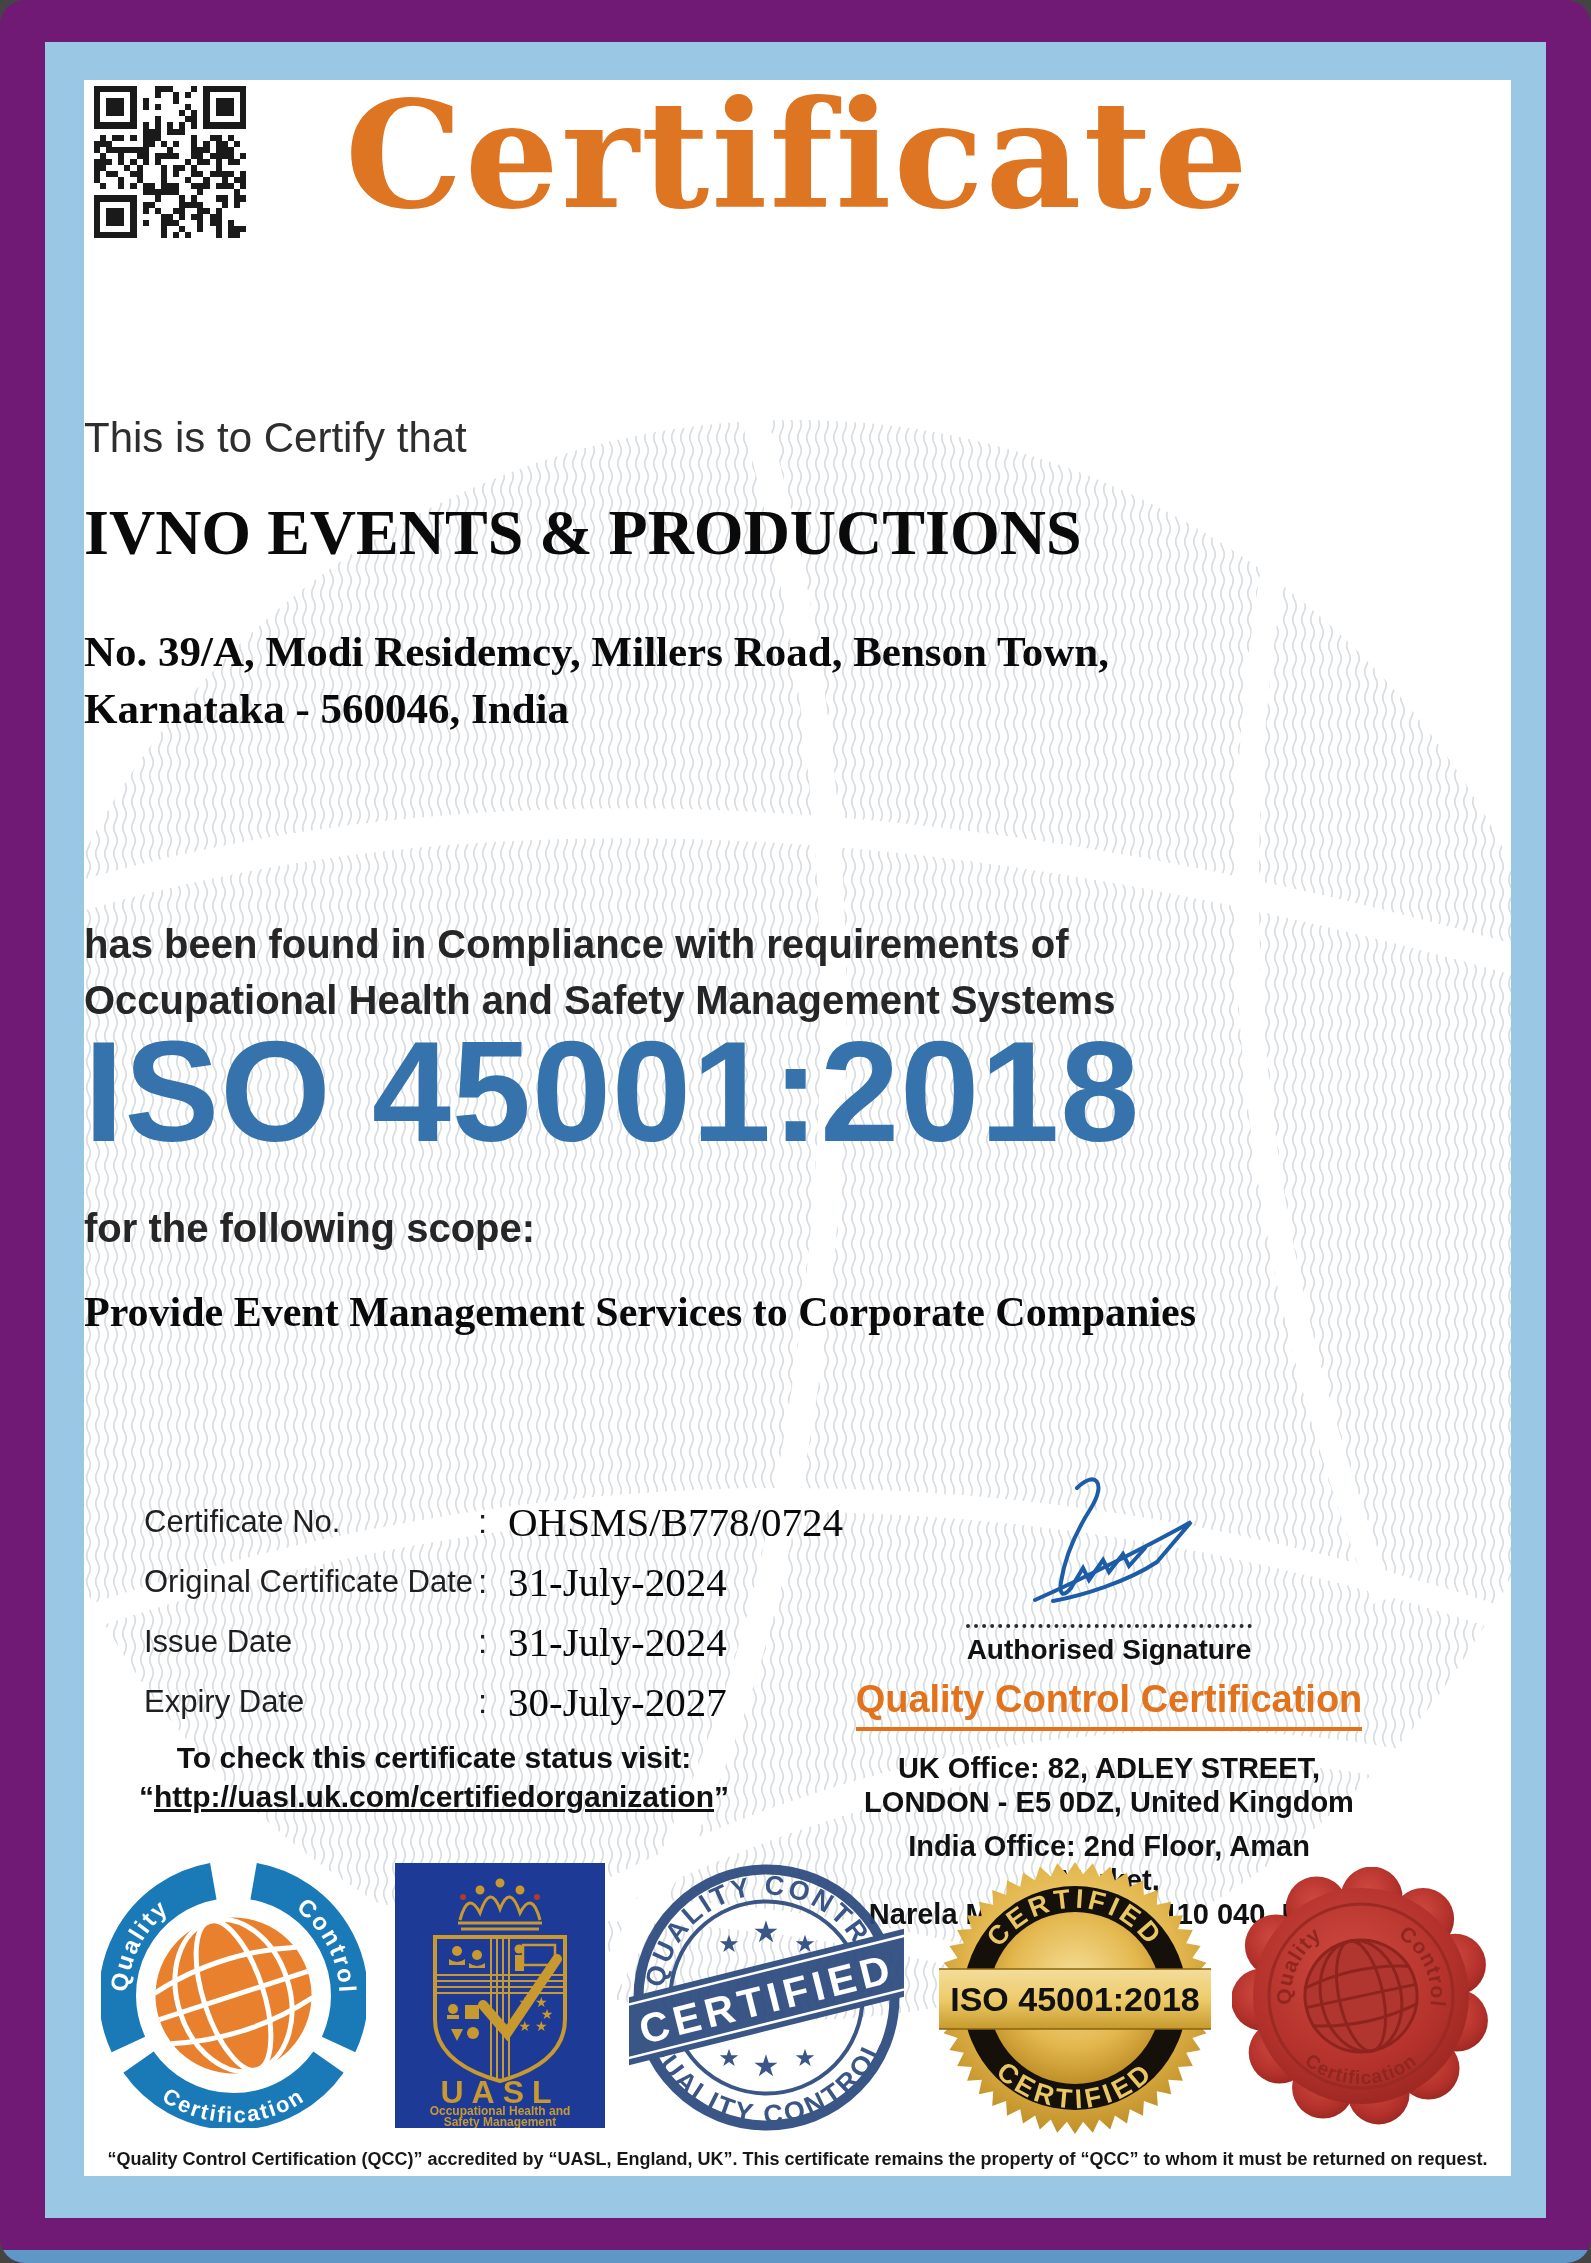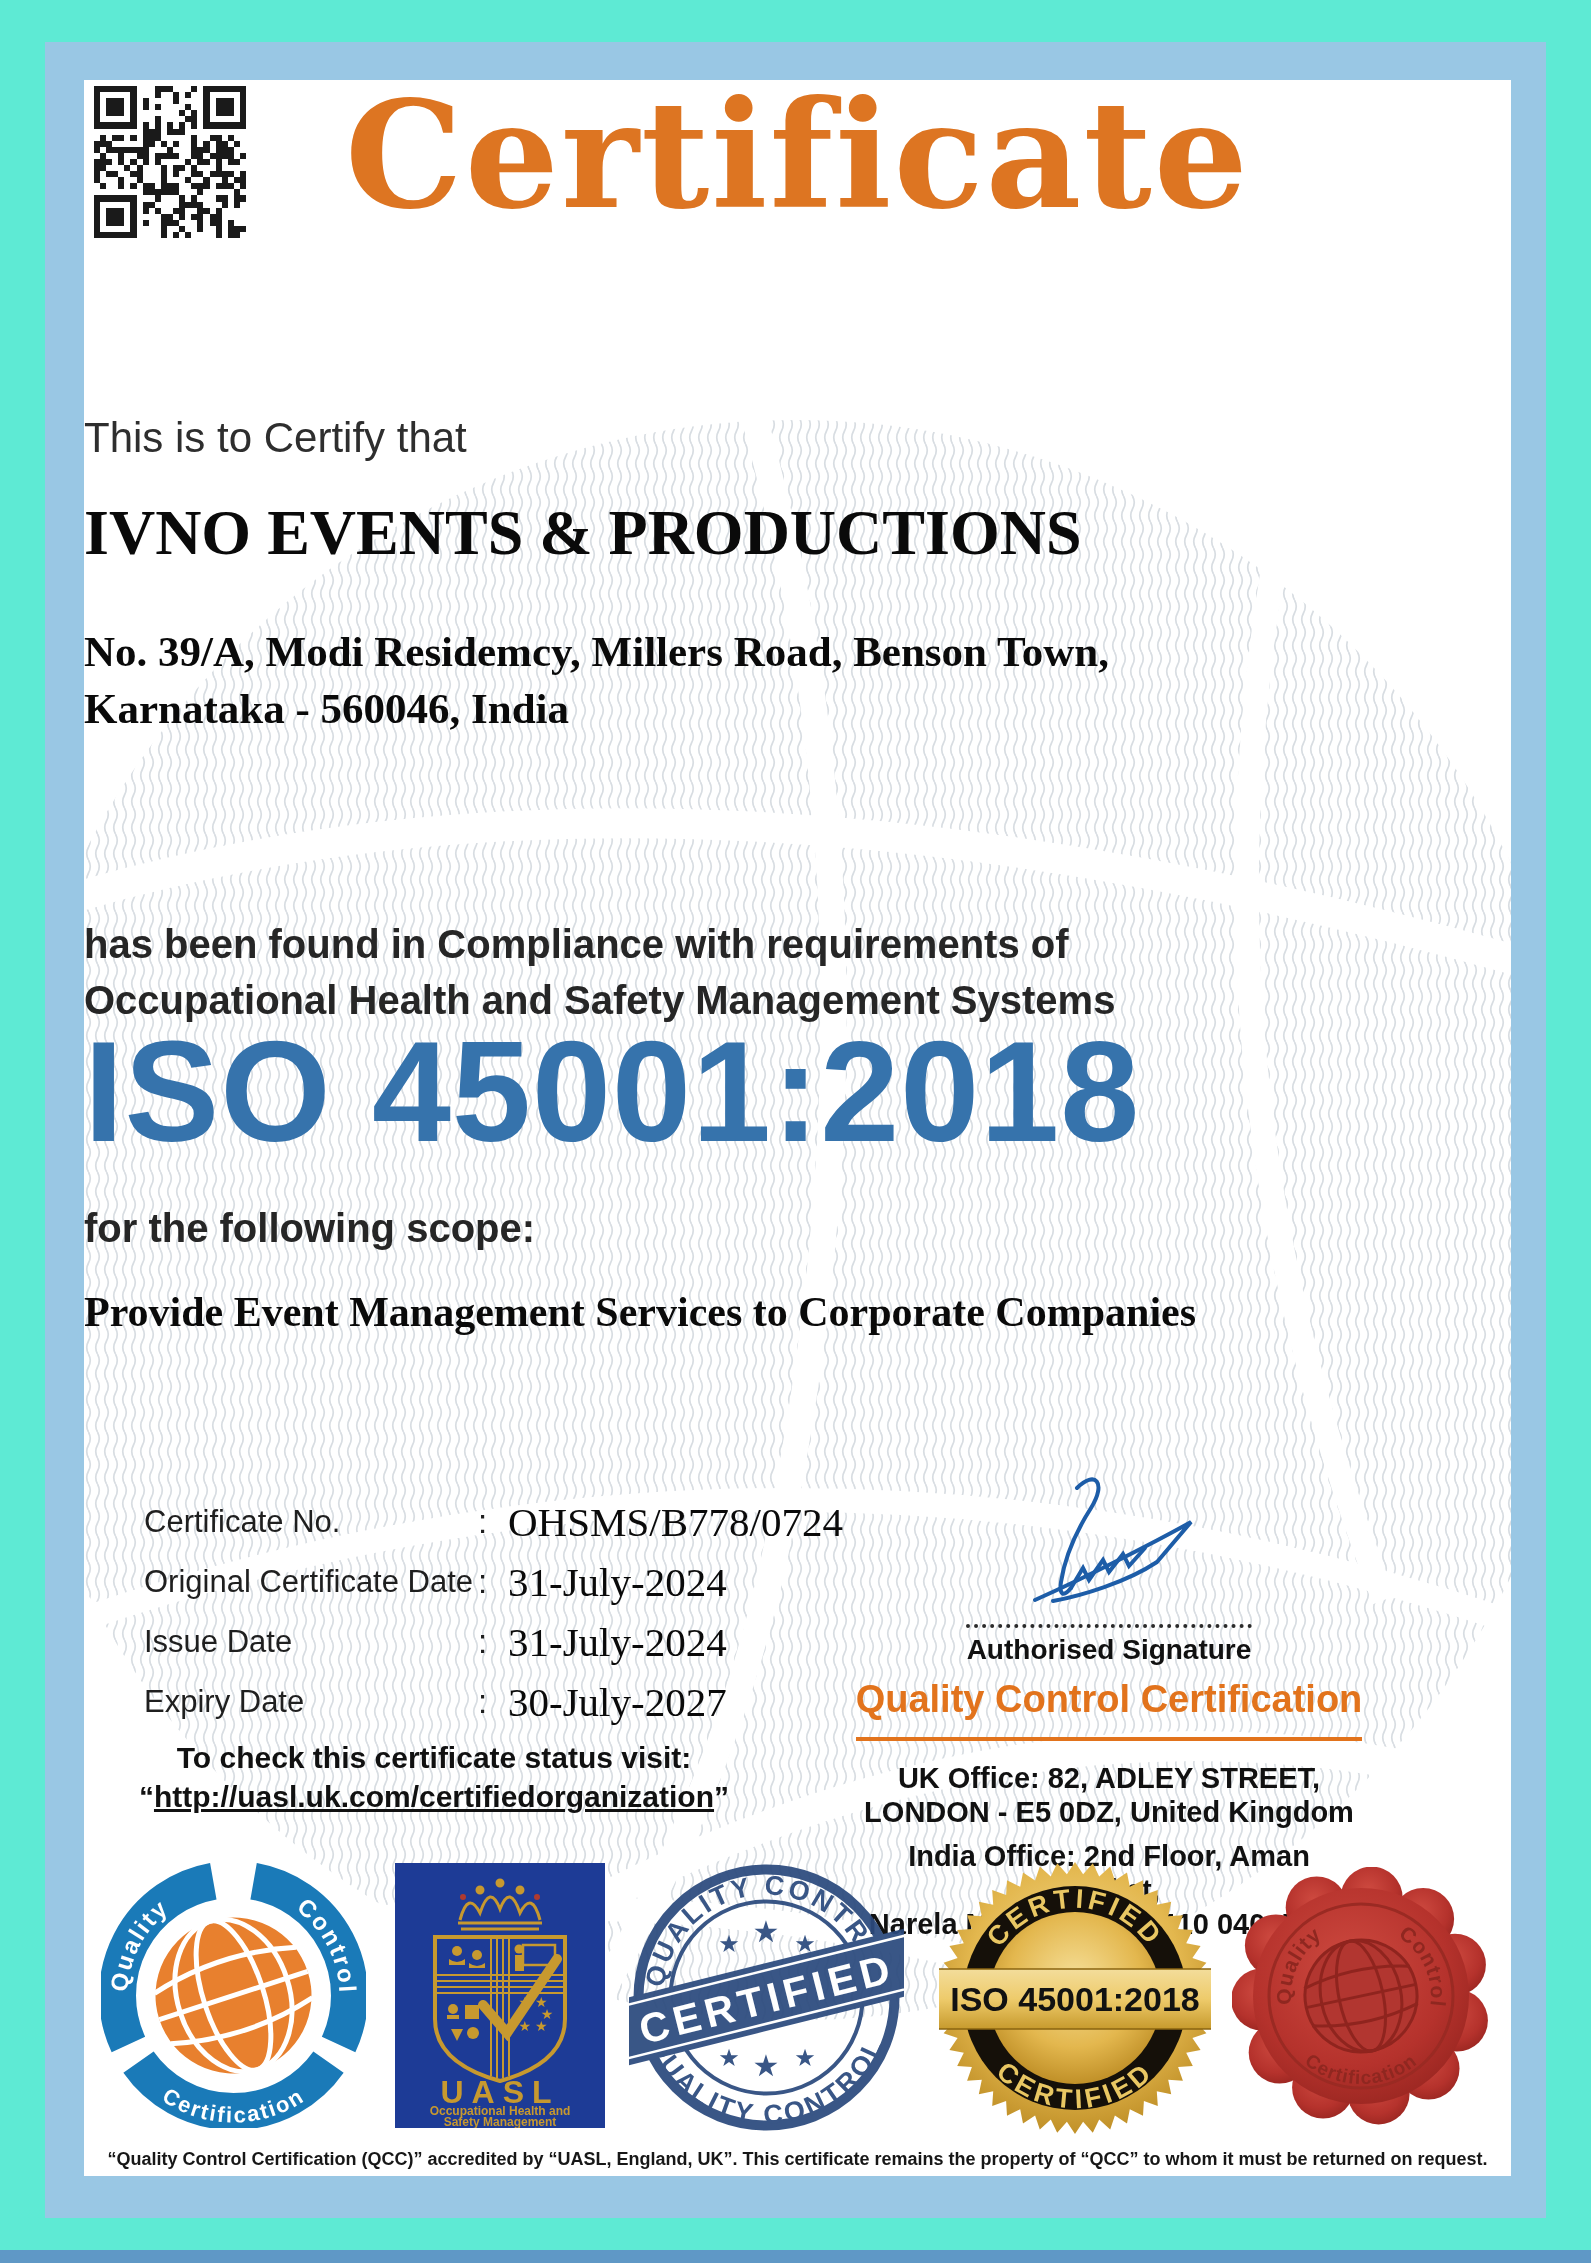--- a/index.html
+++ b/index.html
@@ -3,8 +3,8 @@
 <meta charset="utf-8">
 <style>
   html,body{margin:0;padding:0;background:#444;}
-  .page{position:relative;width:1591px;height:2263px;background:#5eead4;overflow:hidden;
-        font-family:"Liberation Sans",sans-serif;}
+  .page{position:relative;width:1591px;height:2263px;background:#701a75;overflow:hidden;
+        font-family:"Liberation Sans",sans-serif;border-radius:25px;}
   .frame2{position:absolute;left:45px;top:42px;right:45px;bottom:45px;background:#99C7E4;}
   .bottom-strip{position:absolute;left:0;right:0;bottom:0;height:13px;background:#5F98C6;}
   .sheet{position:absolute;left:84px;top:80px;width:1427px;height:2096px;background:#ffffff;overflow:hidden;}

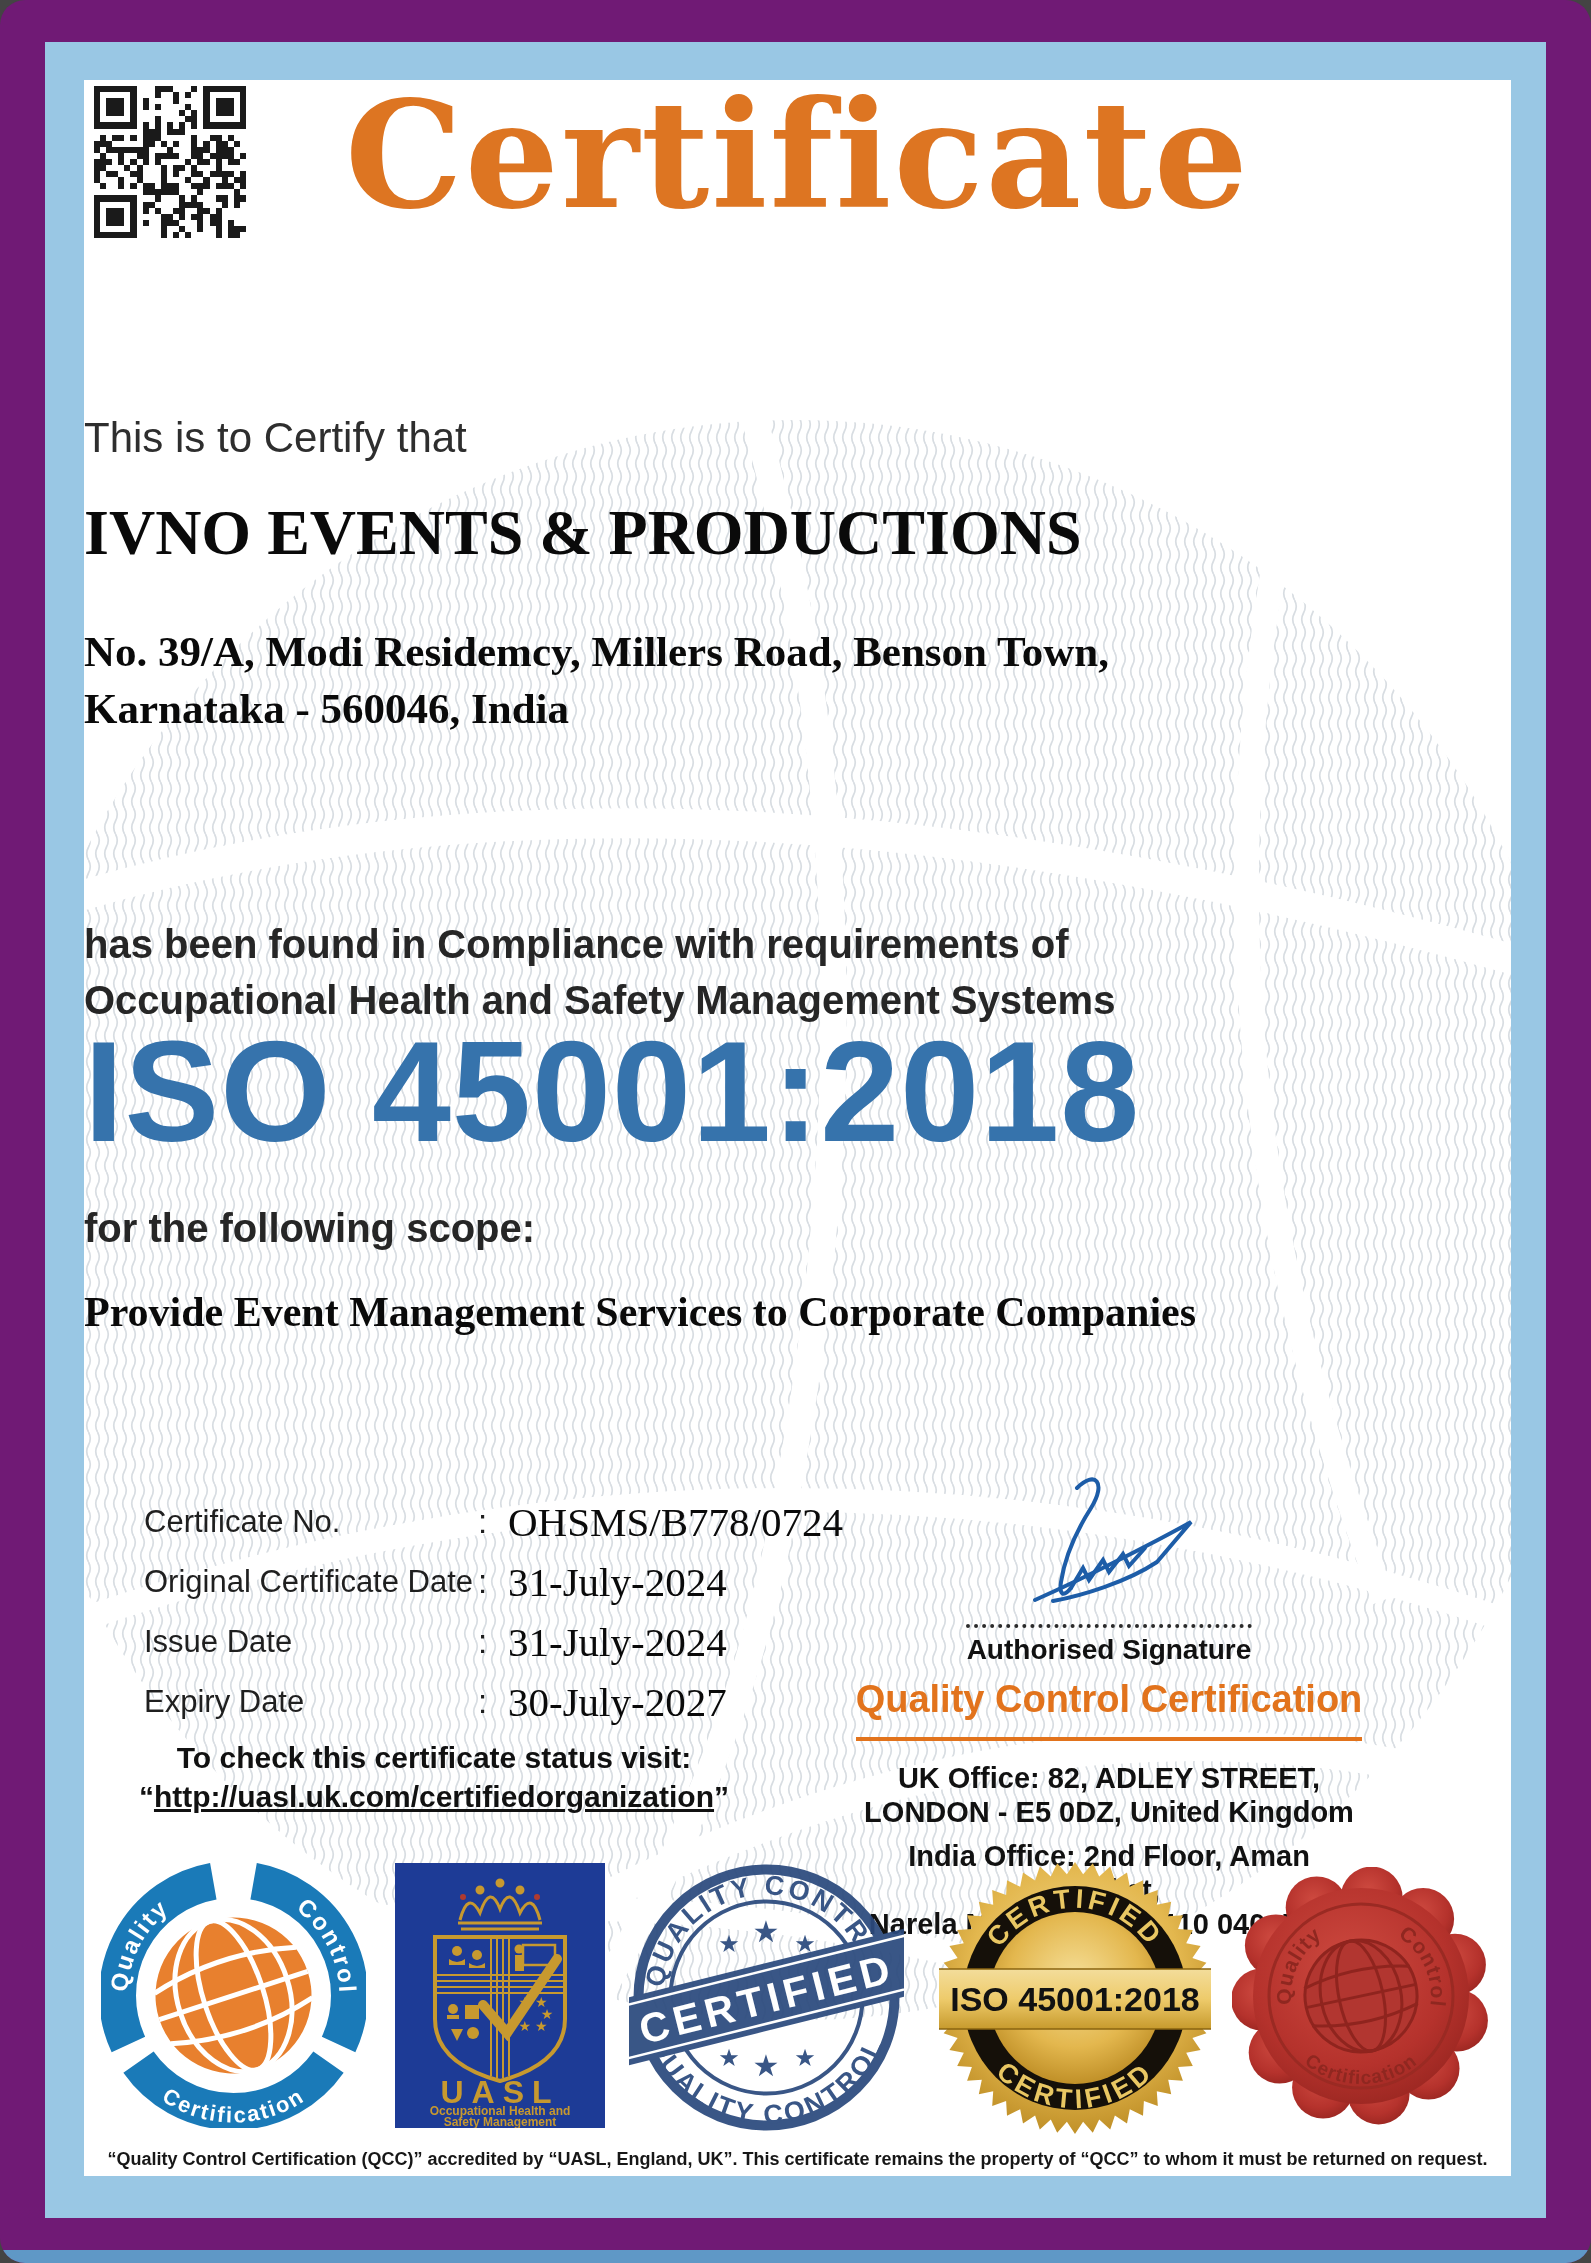--- a/index.html
+++ b/index.html
@@ -39,7 +39,7 @@
   .dotline{width:286px;margin:2px auto 0;border-bottom:4px dotted #2b2b2b;}
   .authlabel{margin-top:6px;font-weight:bold;font-size:28px;color:#111;}
   .qccname{display:inline-block;margin-top:12px;font-weight:bold;font-size:38px;color:#E2731C;
-           border-bottom:4px solid #E2731C;padding-bottom:16px;}
+           border-bottom:4px solid #E2731C;padding-bottom:6px;}
   .office{margin-top:20px;font-weight:bold;font-size:29px;line-height:34px;color:#111;}
   .office.second{margin-top:10px;}
 

